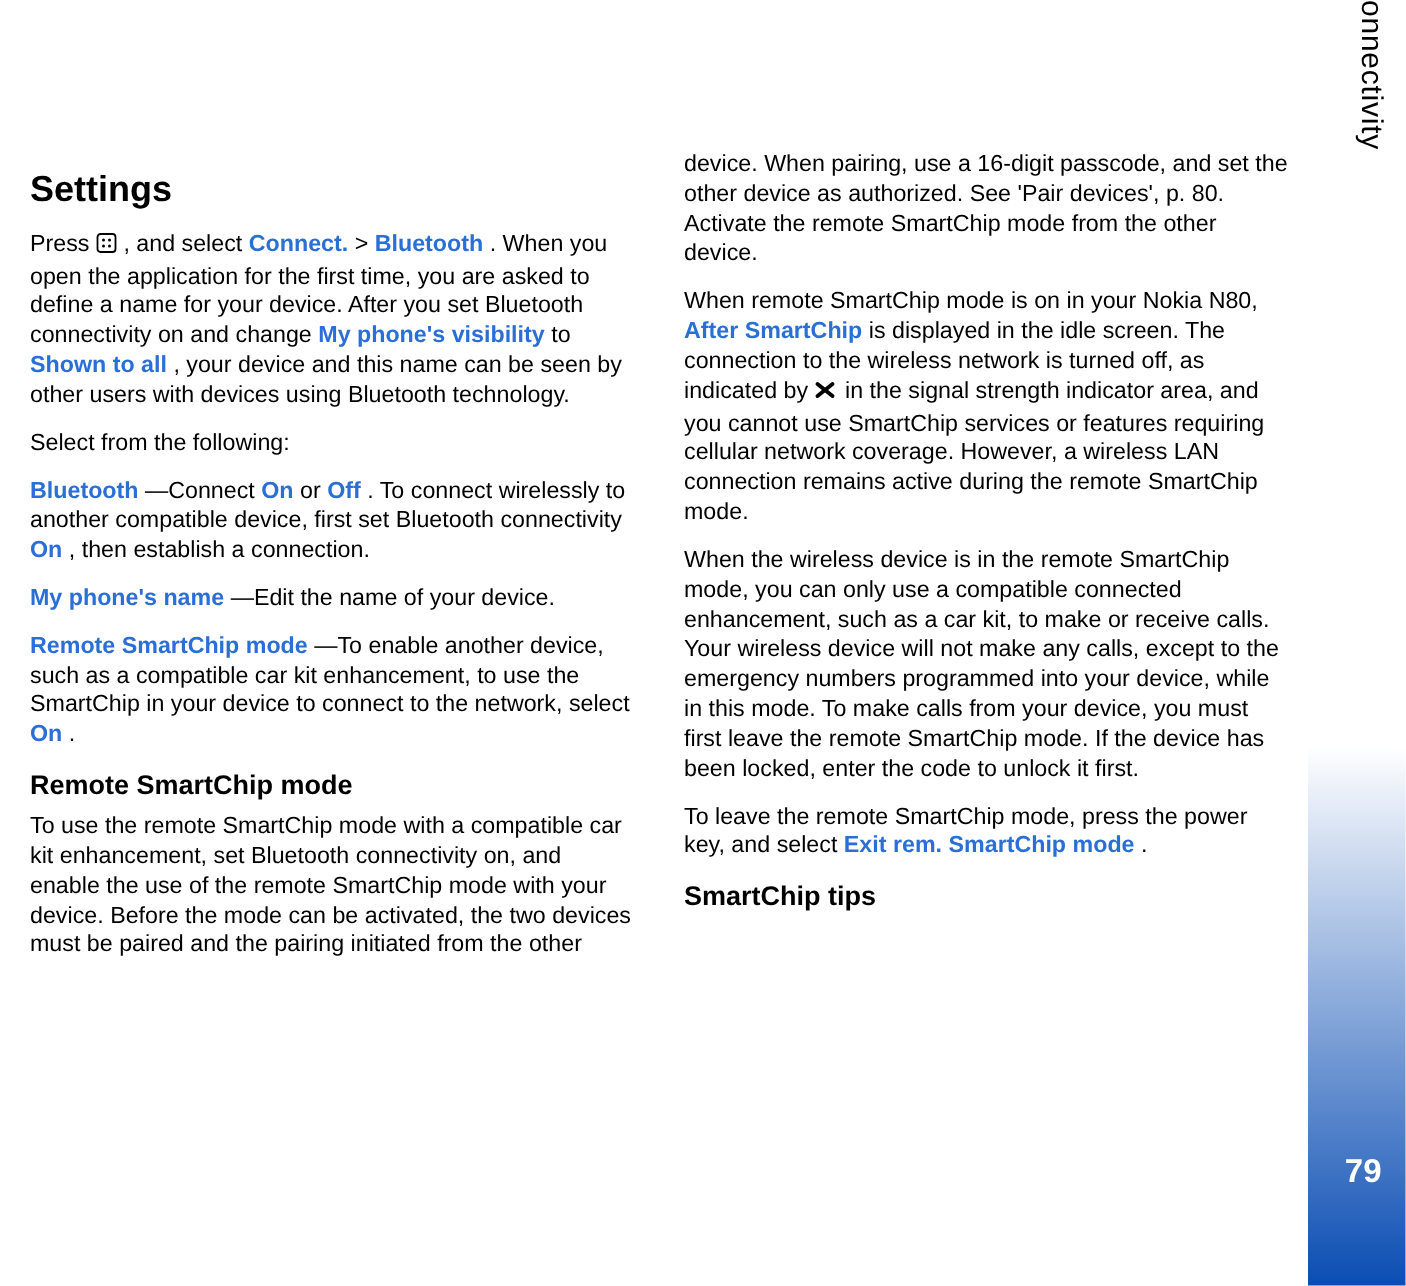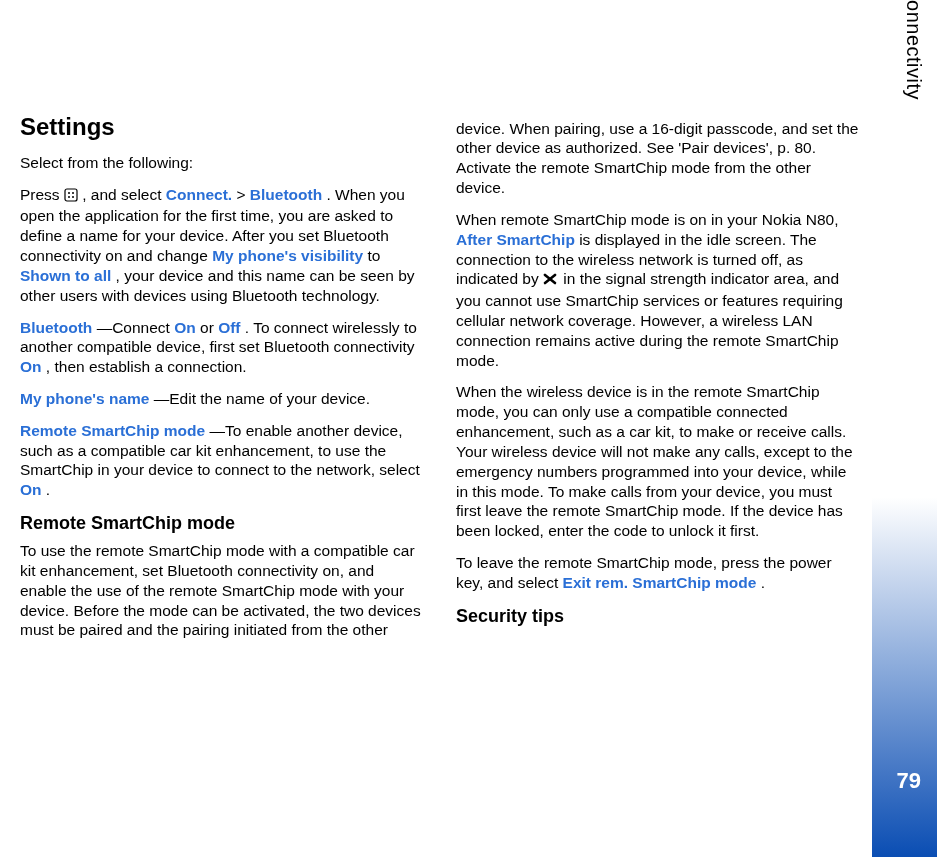--- a/index.html
+++ b/index.html
@@ -21,7 +21,6 @@
     width: 840px;
     display: flex;
     gap: 32px;
-    align-items: center;
   }
   .col {
     width: 406px;

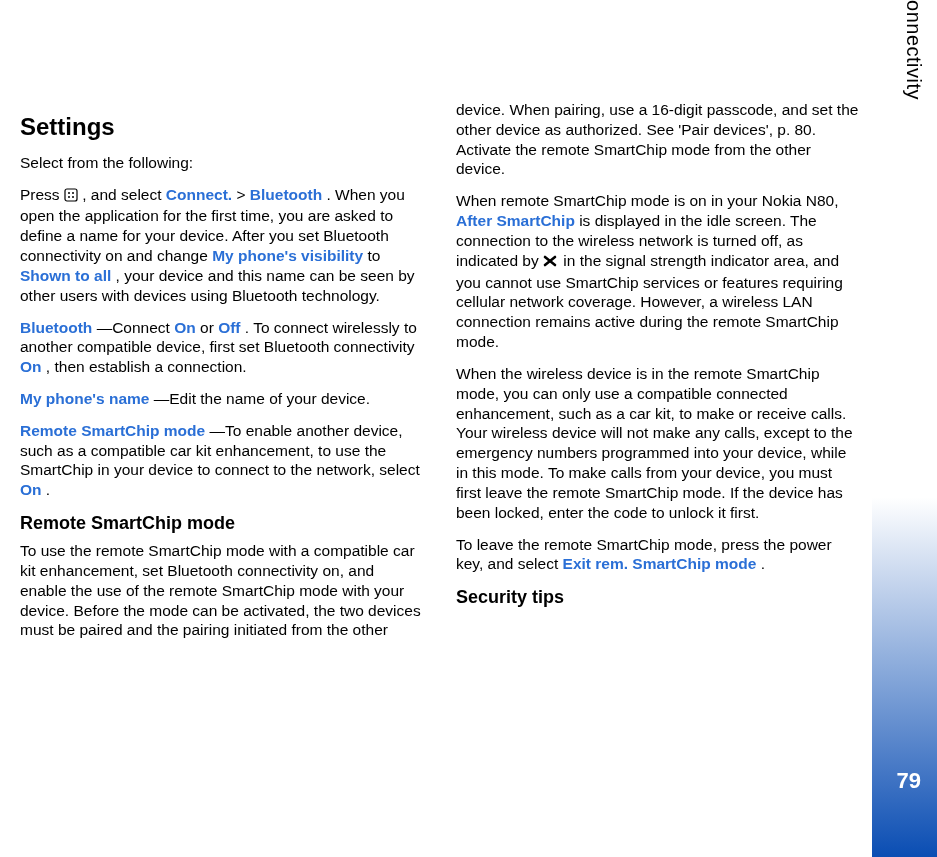--- a/index.html
+++ b/index.html
@@ -79,8 +79,6 @@
   <div class="col">
     <h1 class="settings">Settings</h1>
 
-    <p>Select from the following:</p>
-
     <p>
       <span>Press </span>
       <span class="menu-icon">
@@ -102,6 +100,8 @@
       <span class="b">Shown to all</span>
       <span>, your device and this name can be seen by other users with devices using Bluetooth technology.</span>
     </p>
+
+    <p>Select from the following:</p>
 
     <p>
       <span class="b">Bluetooth</span>

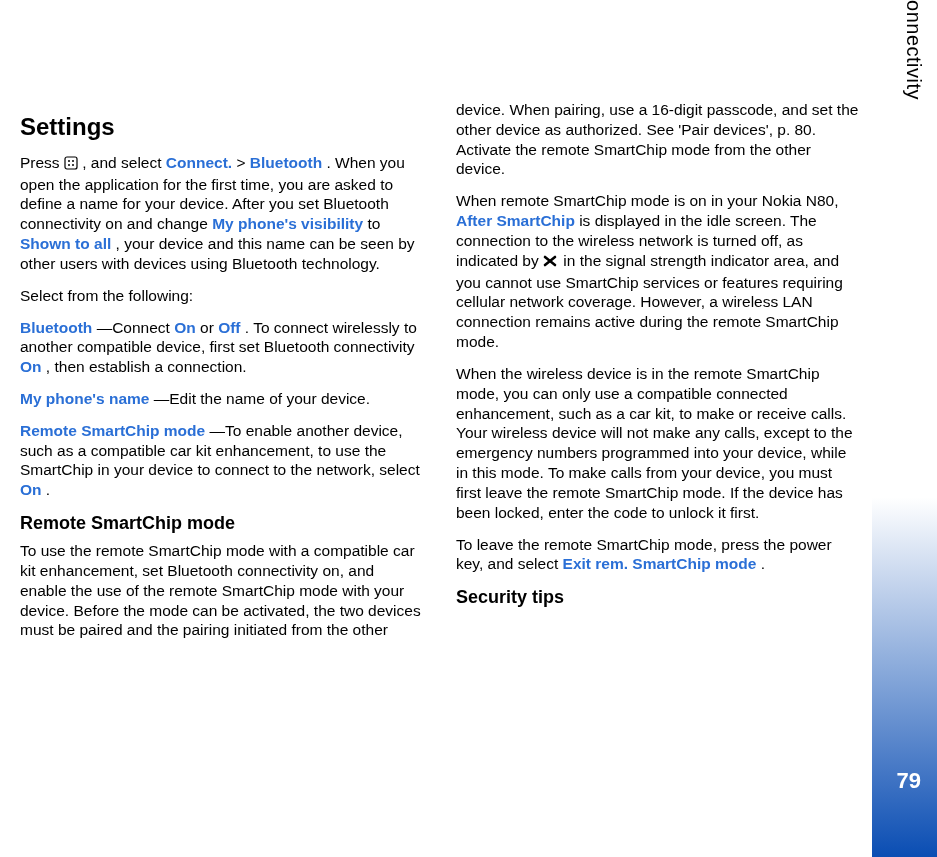--- a/index.html
+++ b/index.html
@@ -156,7 +156,7 @@
       <span>.</span>
     </p>
 
-    <h2 class="sub">Security tips</h2>
+    <h2 class="sub">SmartChip tips</h2>
 
   </div>
 

